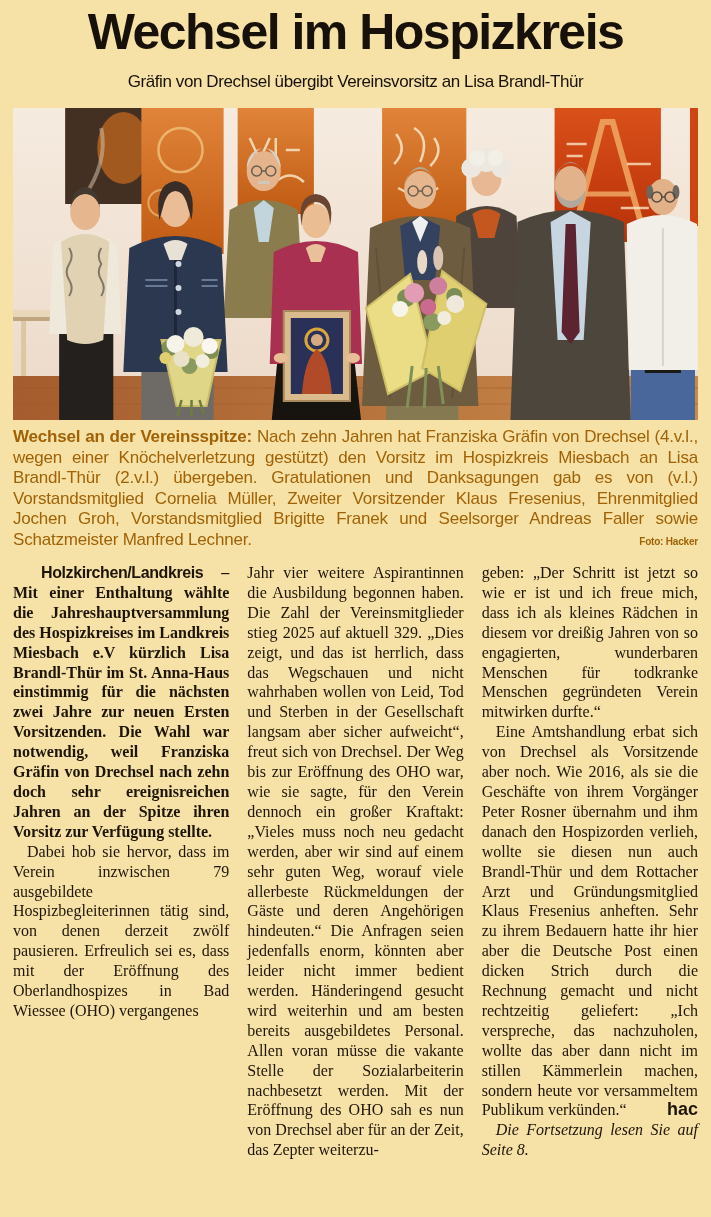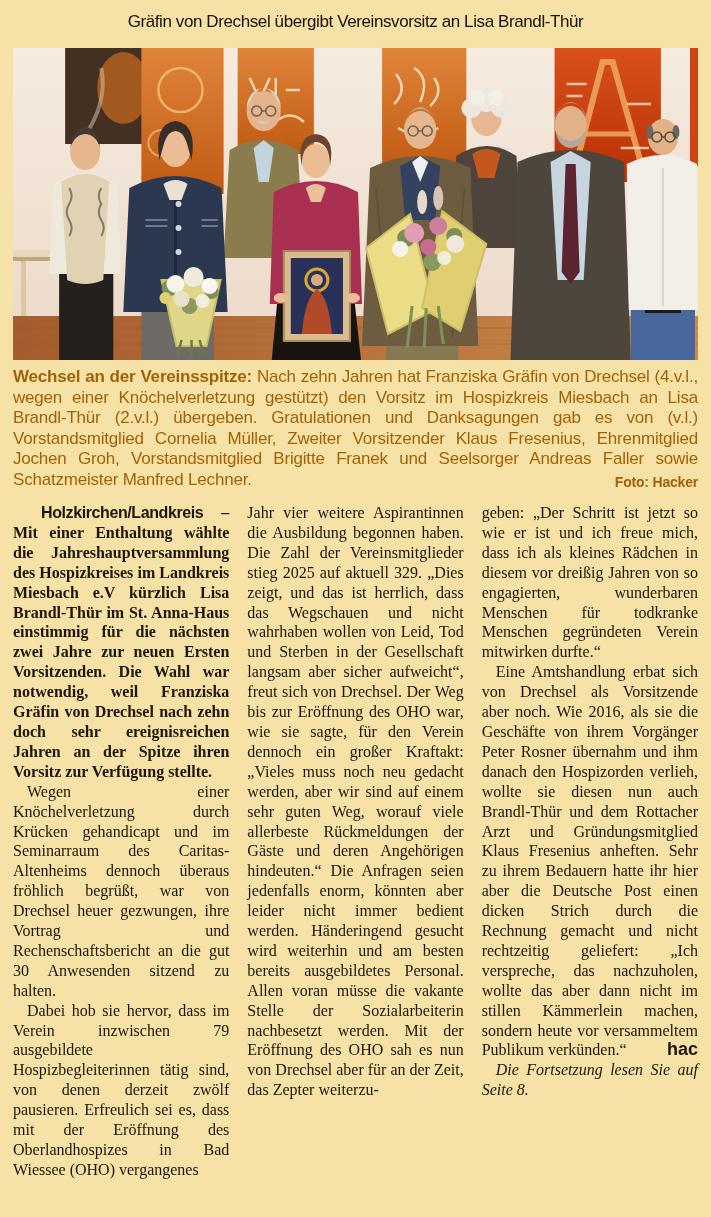--- a/index.html
+++ b/index.html
@@ -85,6 +85,7 @@
 <body>
 
 <div class="masthead">
+  <h1 class="headline">Wechsel im Hospizkreis</h1>
   <div class="subtitle">Gräfin von Drechsel übergibt Vereinsvorsitz an Lisa Brandl-Thür</div>
 </div>
 

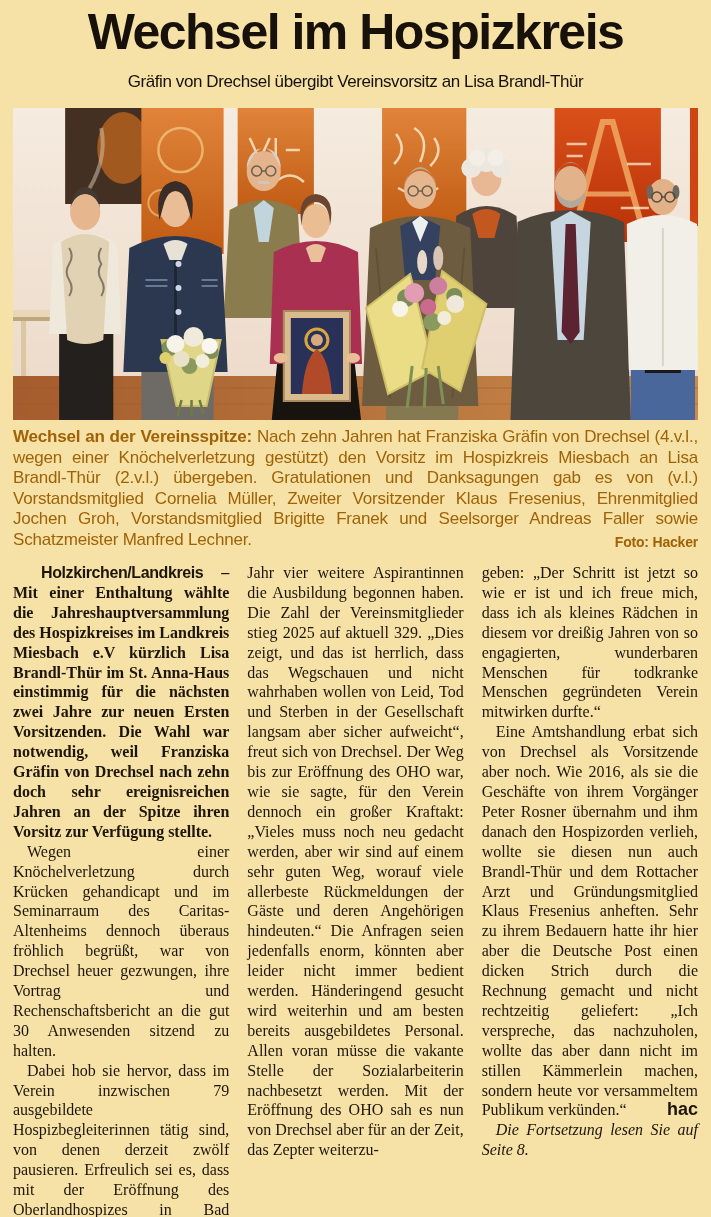--- a/index.html
+++ b/index.html
@@ -48,7 +48,7 @@
   .caption .credit {
     float:right;
     font-weight:bold;
-    font-size:14px;
+    font-size:10px;
     padding-top:2px;
   }
   .article {

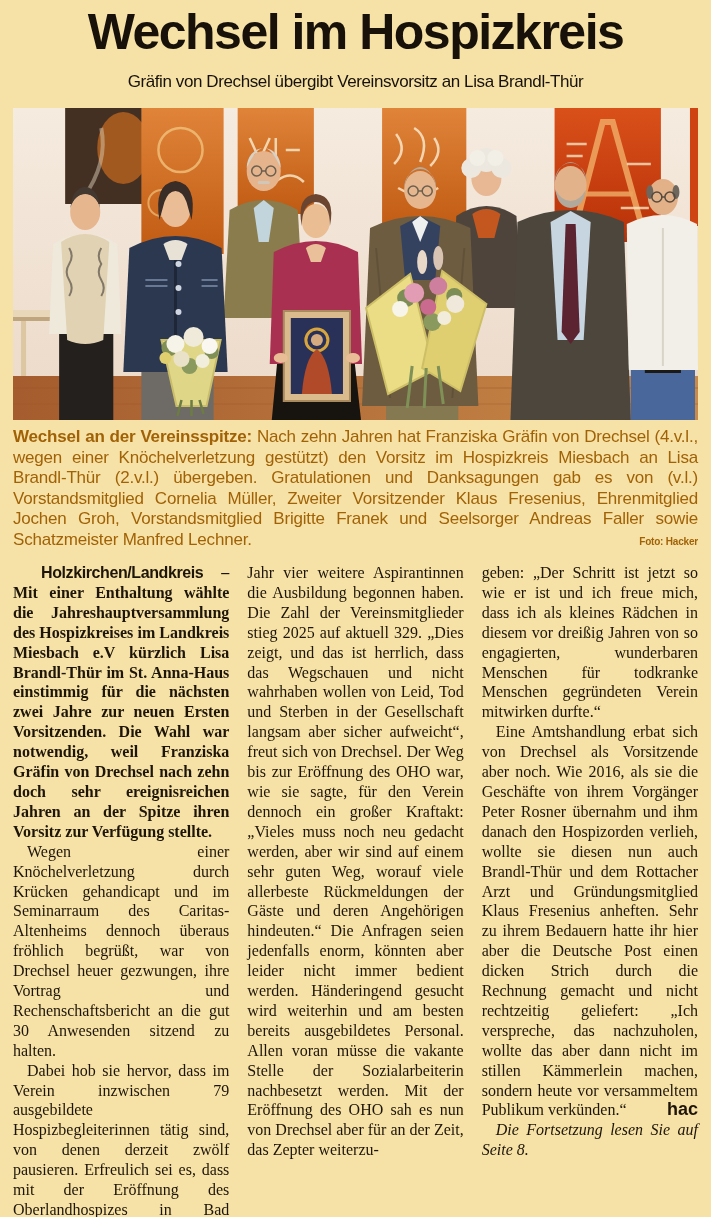--- a/index.html
+++ b/index.html
@@ -273,7 +273,6 @@
 <div class="article">
   <div class="col">
       <p class="para lead"><span class="dateline">Holzkirchen/Landkreis</span> – Mit einer Enthaltung wählte die Jahreshauptversammlung des Hospizkreises im Landkreis Miesbach e.V kürzlich Lisa Brandl-Thür im St. Anna-Haus einstimmig für die nächsten zwei Jahre zur neuen Ersten Vorsitzenden. Die Wahl war notwendig, weil Franziska Gräfin von Drechsel nach zehn doch sehr ereignisreichen Jahren an der Spitze ihren Vorsitz zur Verfügung stellte.</p>
-      <p class="para indent">Wegen einer Knöchelverletzung durch Krücken gehandicapt und im Seminarraum des Caritas-Altenheims dennoch überaus fröhlich begrüßt, war von Drechsel heuer gezwungen, ihre Vortrag und Rechenschaftsbericht an die gut 30 Anwesenden sitzend zu halten.</p>
       <p class="para indent">Dabei hob sie hervor, dass im Verein inzwischen 79 ausgebildete Hospizbegleiterinnen tätig sind, von denen derzeit zwölf pausieren. Erfreulich sei es, dass mit der Eröffnung des Oberlandhospizes in Bad Wiessee (OHO) vergangenes</p>
     </div>
   <div class="col">

